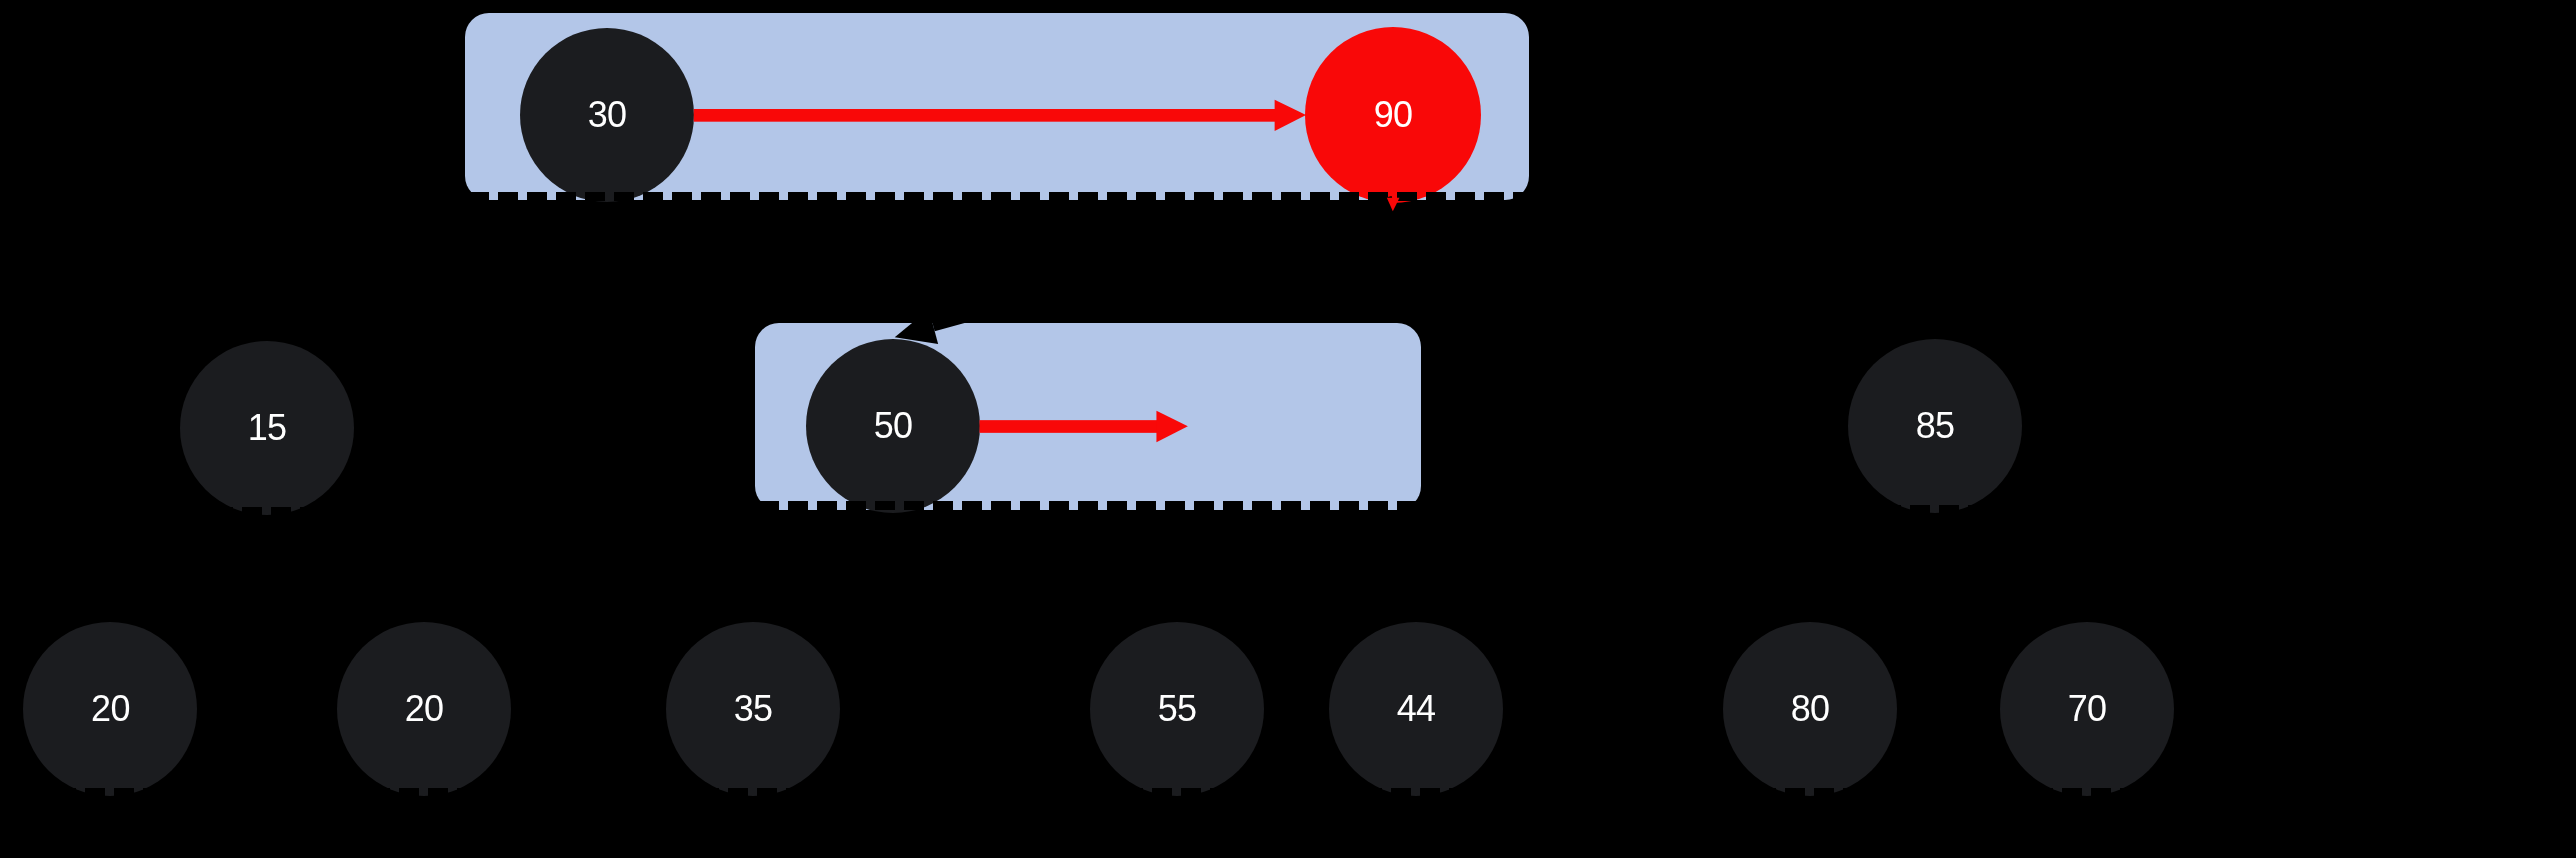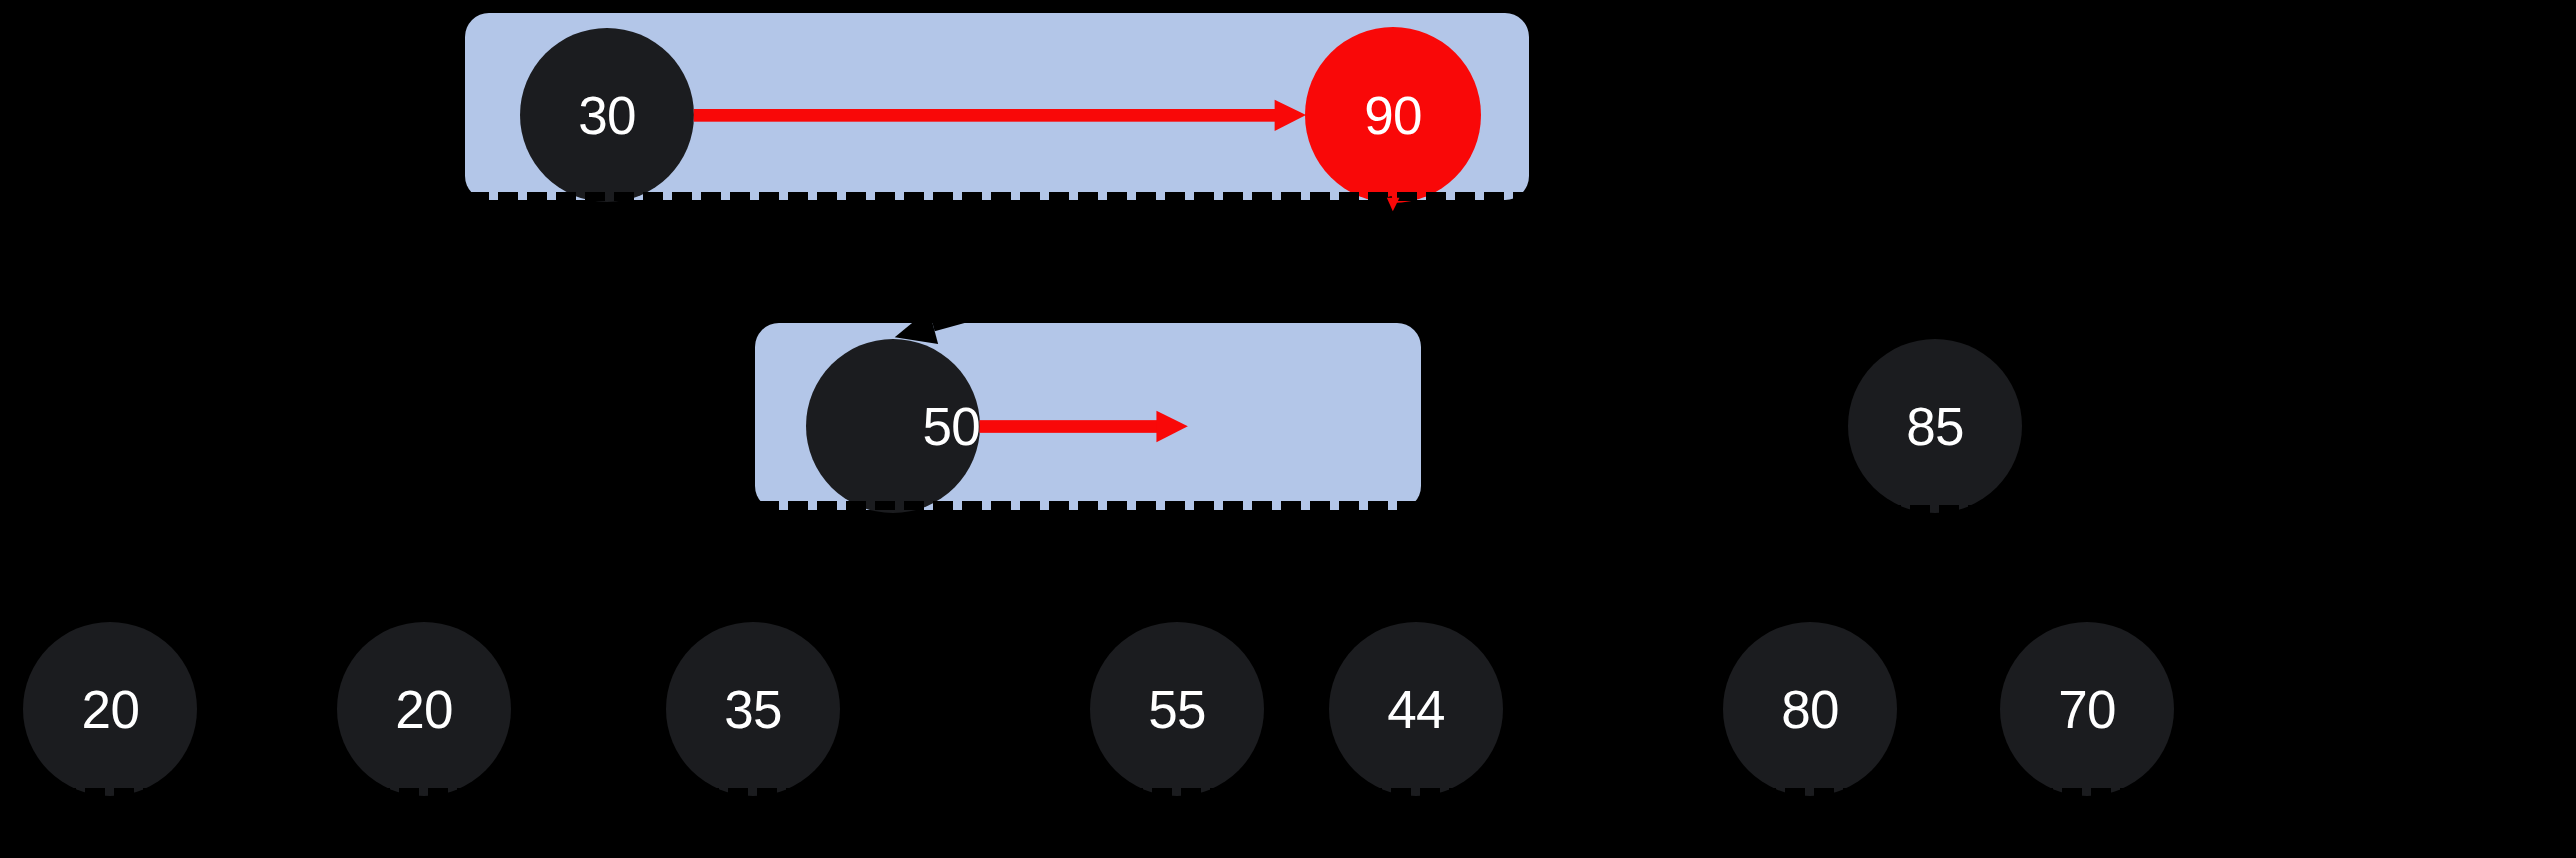--- a/index.html
+++ b/index.html
@@ -50,7 +50,7 @@
   }
   .node .val {
     color: #ffffff;
-    font-size: 53px;
+    font-size: 36px;
     font-weight: 300;
     letter-spacing: -0.7px;
     line-height: 1;

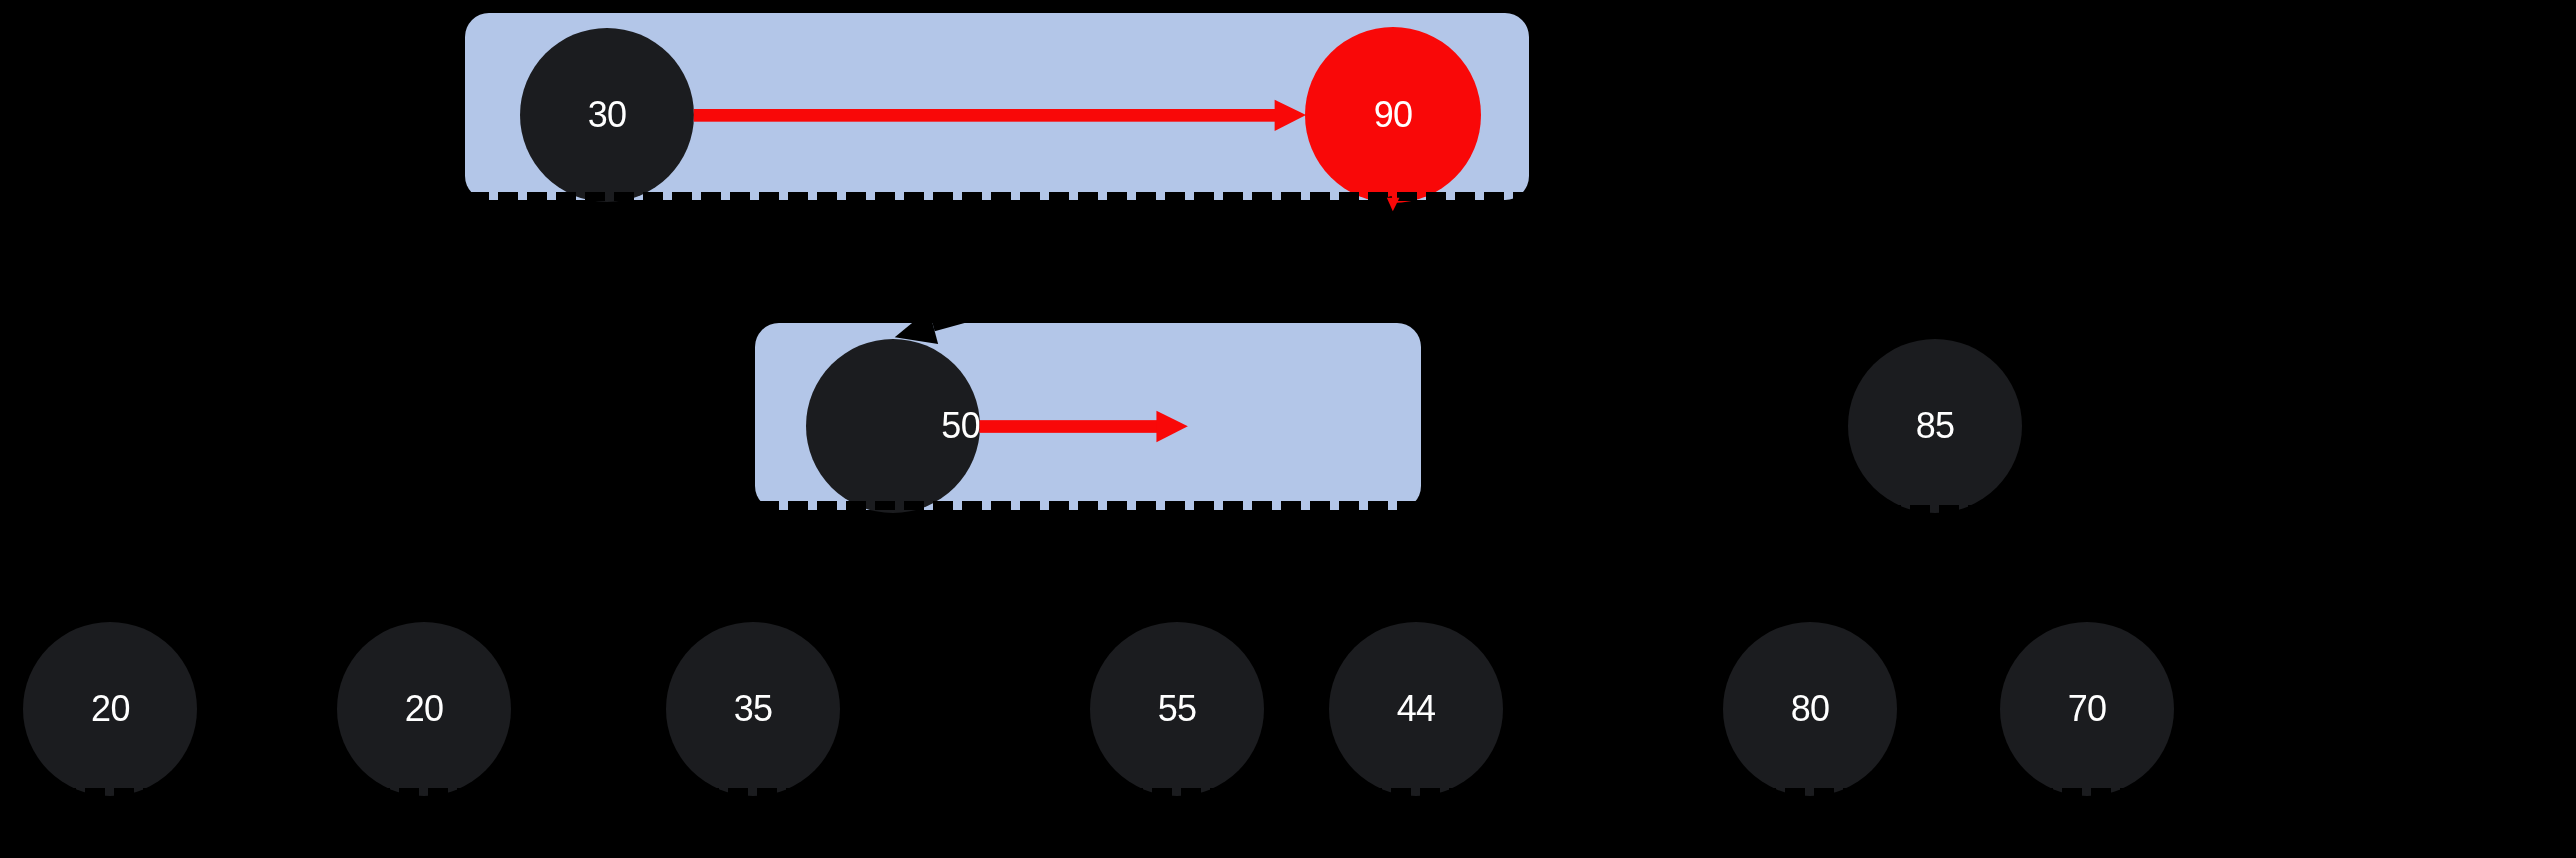--- a/index.html
+++ b/index.html
@@ -79,6 +79,9 @@
     <span class="val">90</span>
   </div>
 
+  <div class="node free" style="left:180px; top:341px;">
+    <span class="val">15</span>
+  </div>
   <div class="node" style="left:806px; top:339px;justify-content:flex-end;">
     <span class="val">50</span>
   </div>

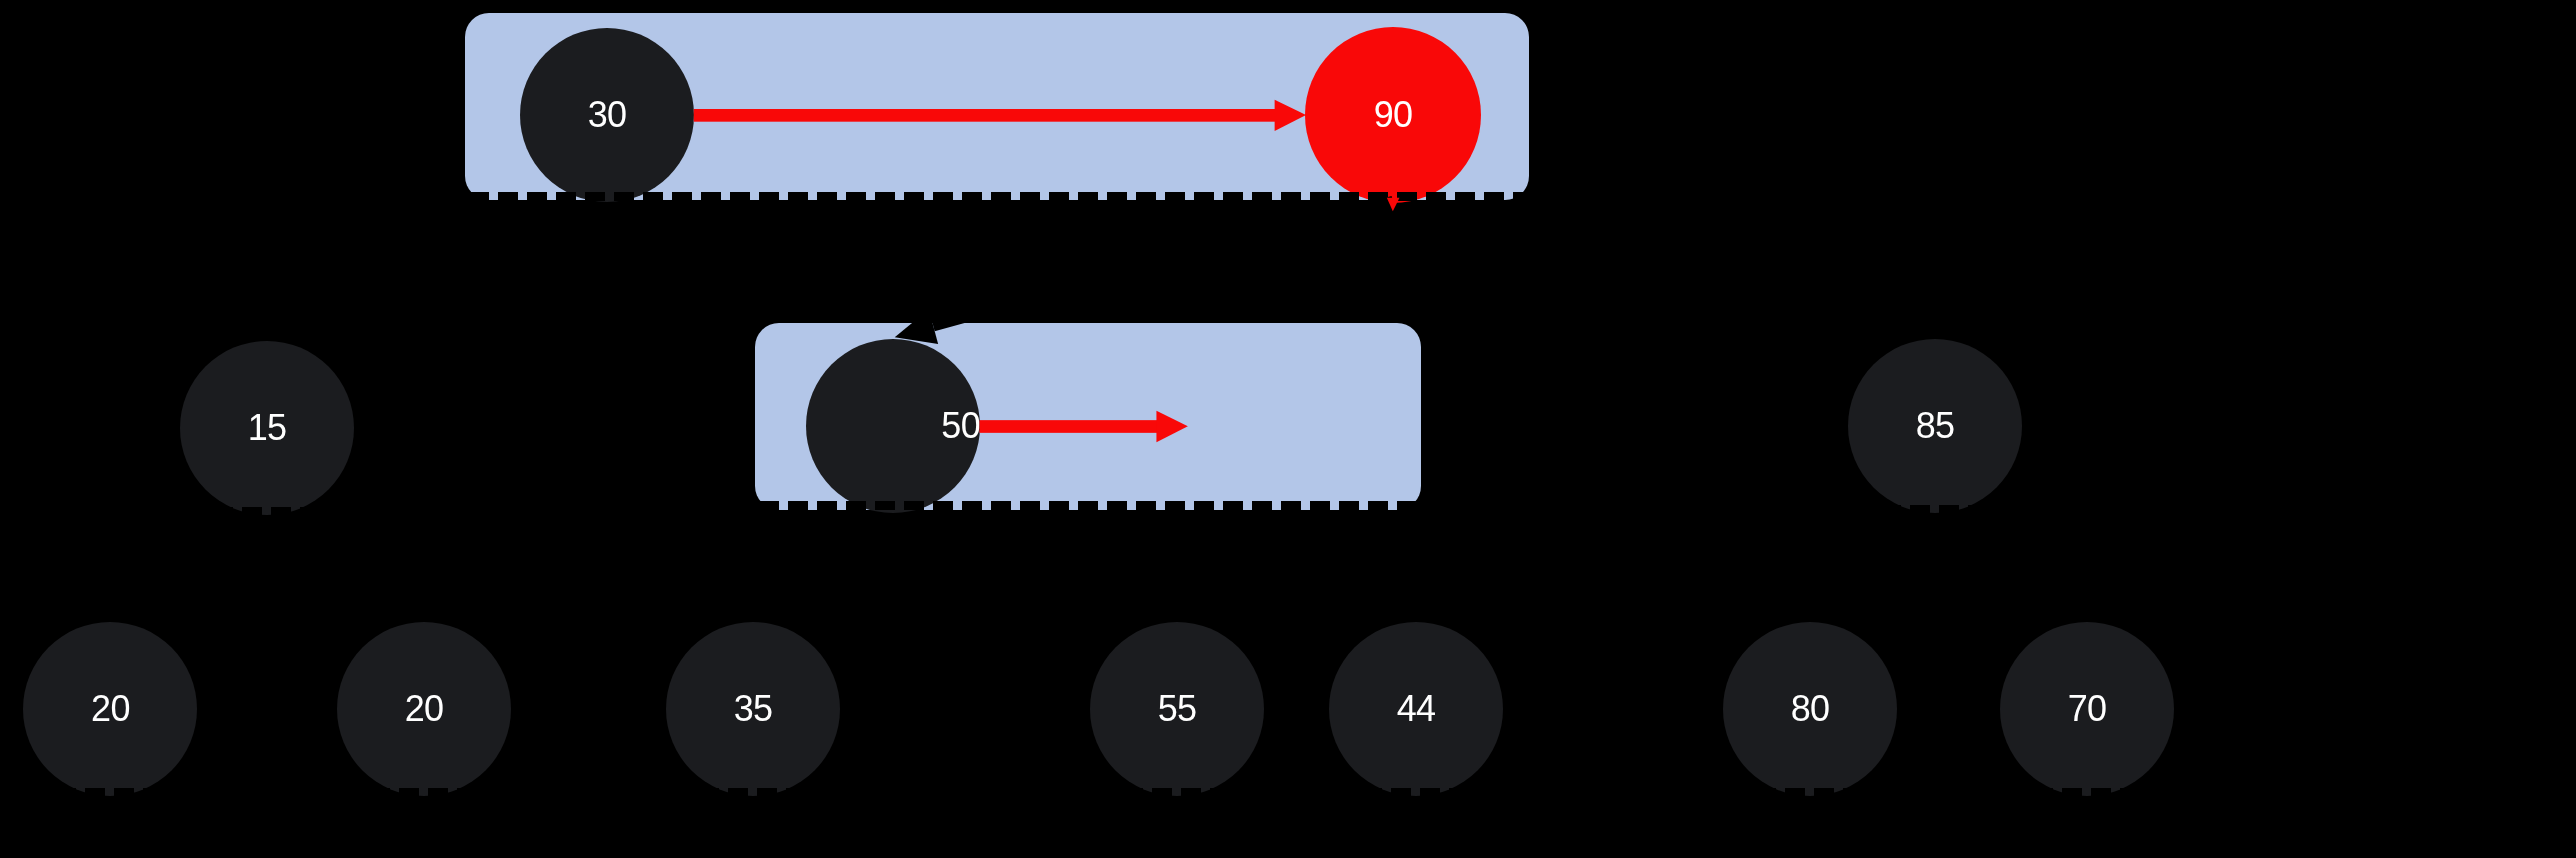--- a/index.html
+++ b/index.html
@@ -82,7 +82,7 @@
   <div class="node free" style="left:180px; top:341px;">
     <span class="val">15</span>
   </div>
-  <div class="node" style="left:806px; top:339px;justify-content:flex-end;">
+  <div class="node" style="left:806px; top:339px;">
     <span class="val">50</span>
   </div>
   <div class="node free" style="left:1848px; top:339px;">

